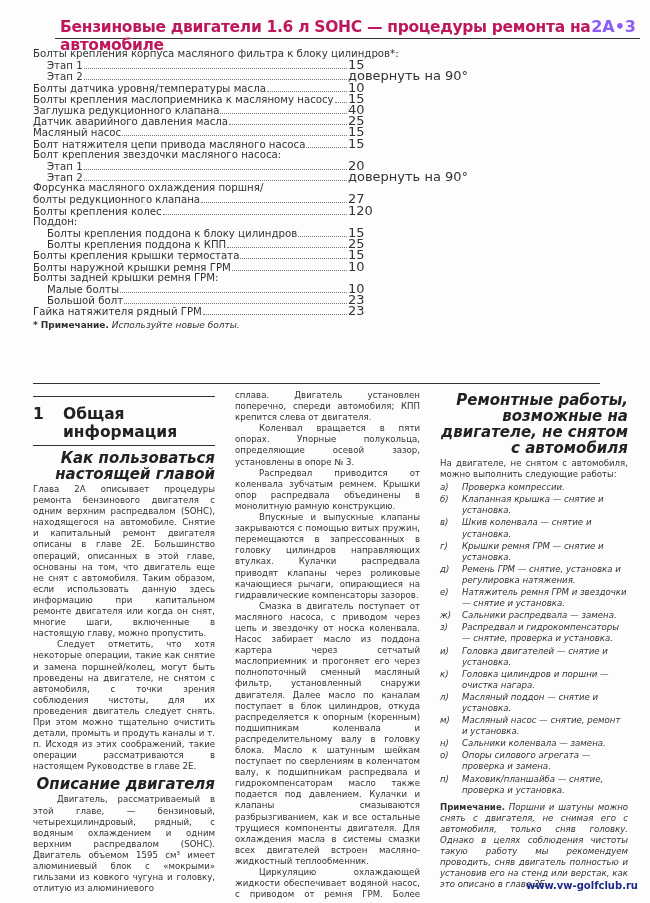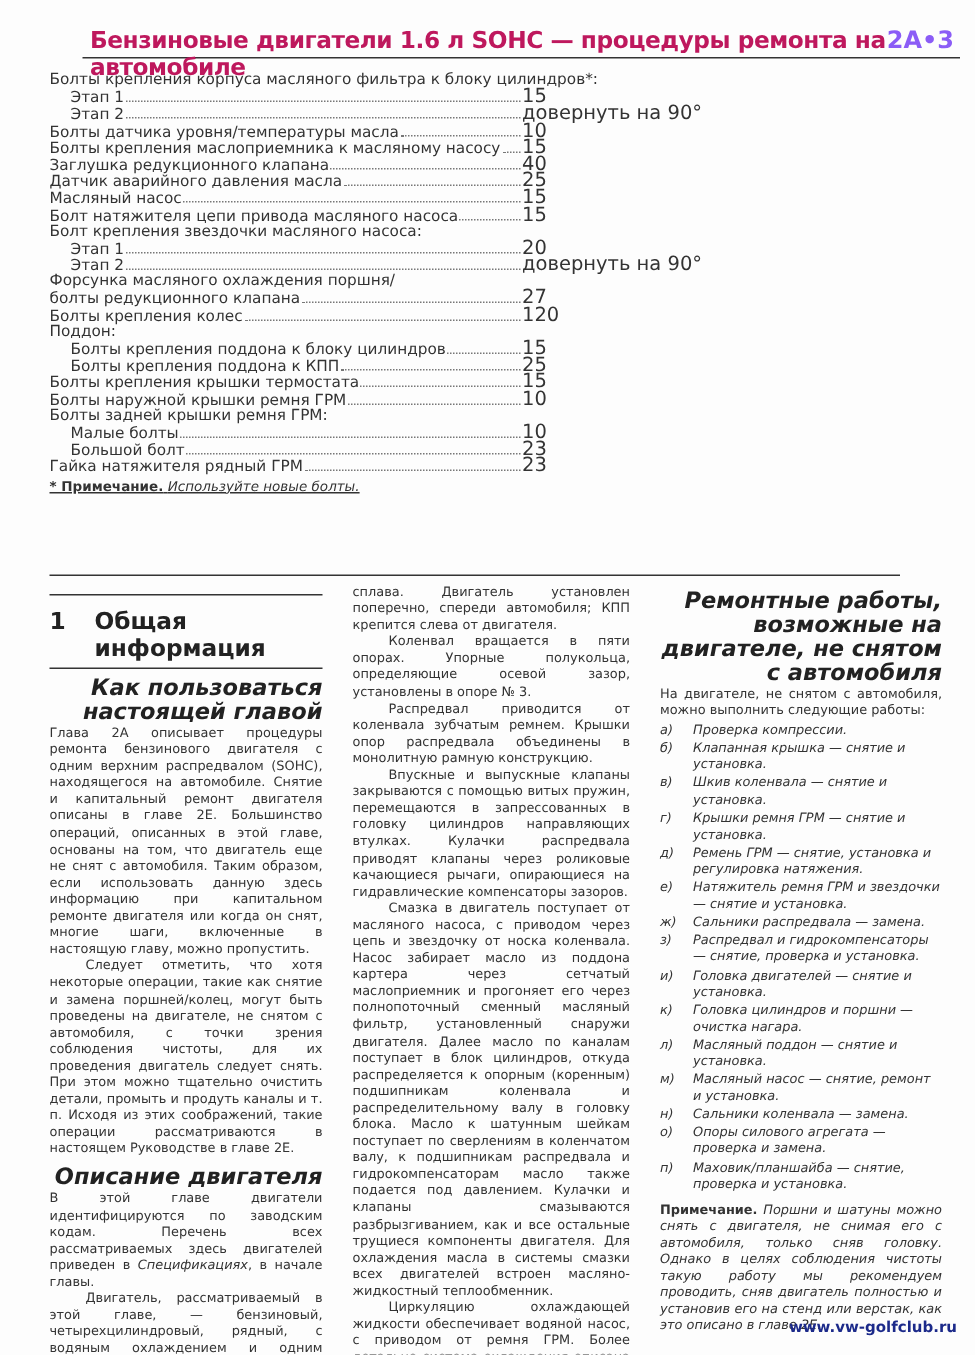--- a/index.html
+++ b/index.html
@@ -28,7 +28,7 @@
   .spec-leader { flex:1 1 auto; border-bottom:1px dotted #777; margin:0 1px 2px 1px; min-width:4px; }
   .spec-value { flex:0 0 auto; font-size:13px; }
   .spec-row .value-col { width:95px; }
-  .spec-note { margin-top:3px; font-size:9px;text-decoration:underline; }
+  .spec-note { margin-top:3px; font-size:9px; }
   .spec-note b { font-weight:bold; }
   .spec-note i { font-style:italic; }
 

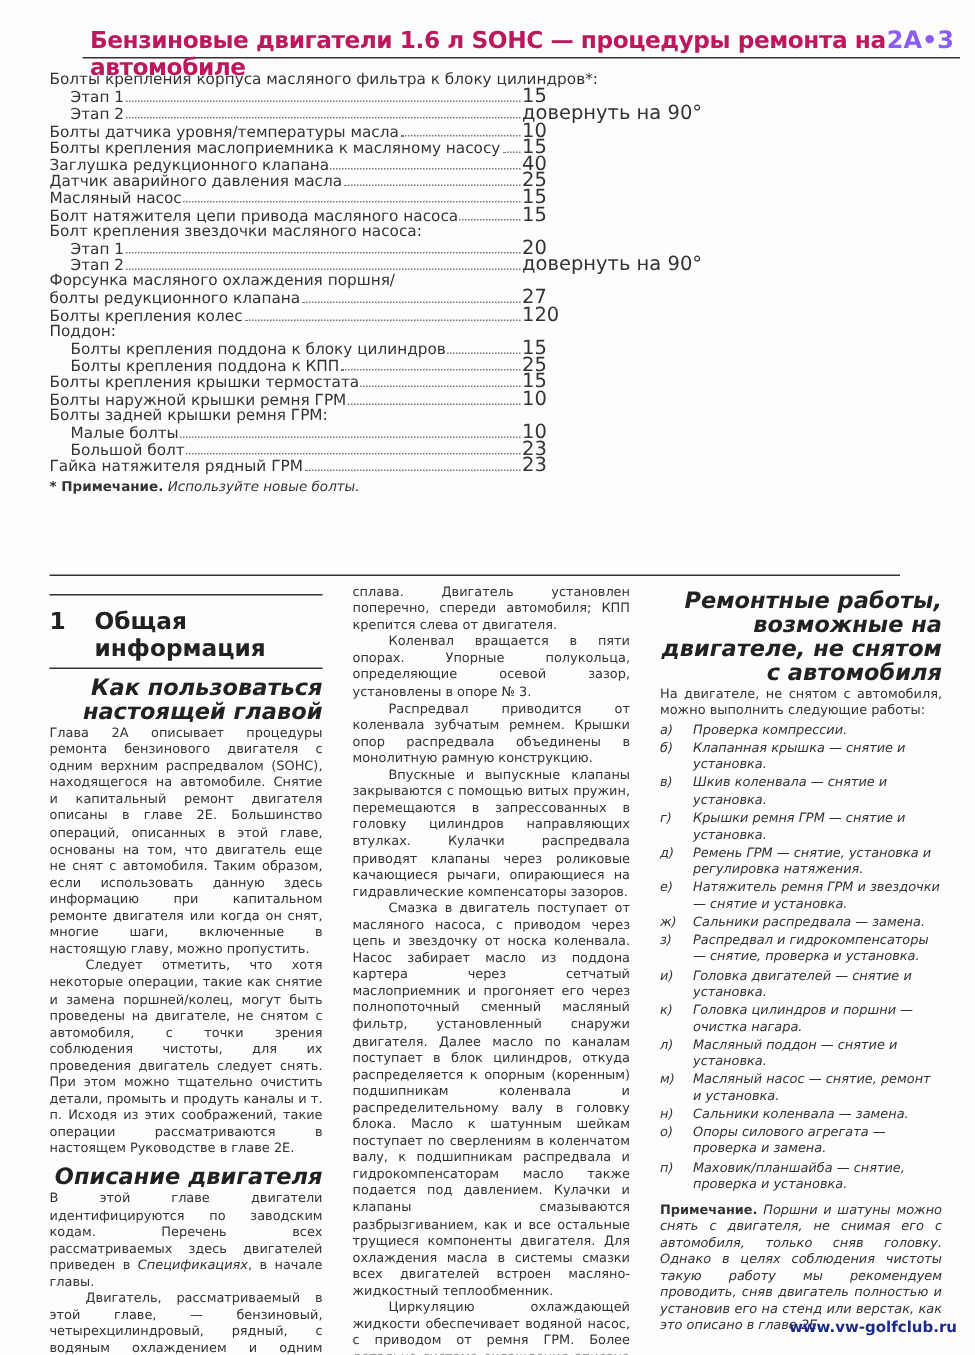--- a/index.html
+++ b/index.html
@@ -194,7 +194,6 @@
   <p>Глава 2A описывает процедуры ремонта бензинового двигателя с одним верхним распредвалом (SOHC), находящегося на автомобиле. Снятие и капитальный ремонт двигателя описаны в главе 2E. Большинство операций, описанных в этой главе, основаны на том, что двигатель еще не снят с автомобиля. Таким образом, если использовать данную здесь информацию при капитальном ремонте двигателя или когда он снят, многие шаги, включенные в настоящую главу, можно пропустить.</p>
   <p class="ind">Следует отметить, что хотя некоторые операции, такие как снятие и замена поршней/колец, могут быть проведены на двигателе, не снятом с автомобиля, с точки зрения соблюдения чистоты, для их проведения двигатель следует снять. При этом можно тщательно очистить детали, промыть и продуть каналы и т. п. Исходя из этих соображений, такие операции рассматриваются в настоящем Руководстве в главе 2E.</p>
   <div class="sub-head">Описание двигателя</div>
-  <p><span>В этой главе двигатели идентифицируются по заводским кодам. Перечень всех рассматриваемых здесь двигателей приведен в </span><i>Спецификациях</i><span>, в начале главы.</span></p>
   <p class="ind">Двигатель, рассматриваемый в этой главе, — бензиновый, четырехцилиндровый, рядный, с водяным охлаждением и одним верхним распредвалом (SOHC). Двигатель объемом 1595 см³ имеет алюминиевый блок с «мокрыми» гильзами из ковкого чугуна и головку, отлитую из алюминиевого</p>
 </div>
 

